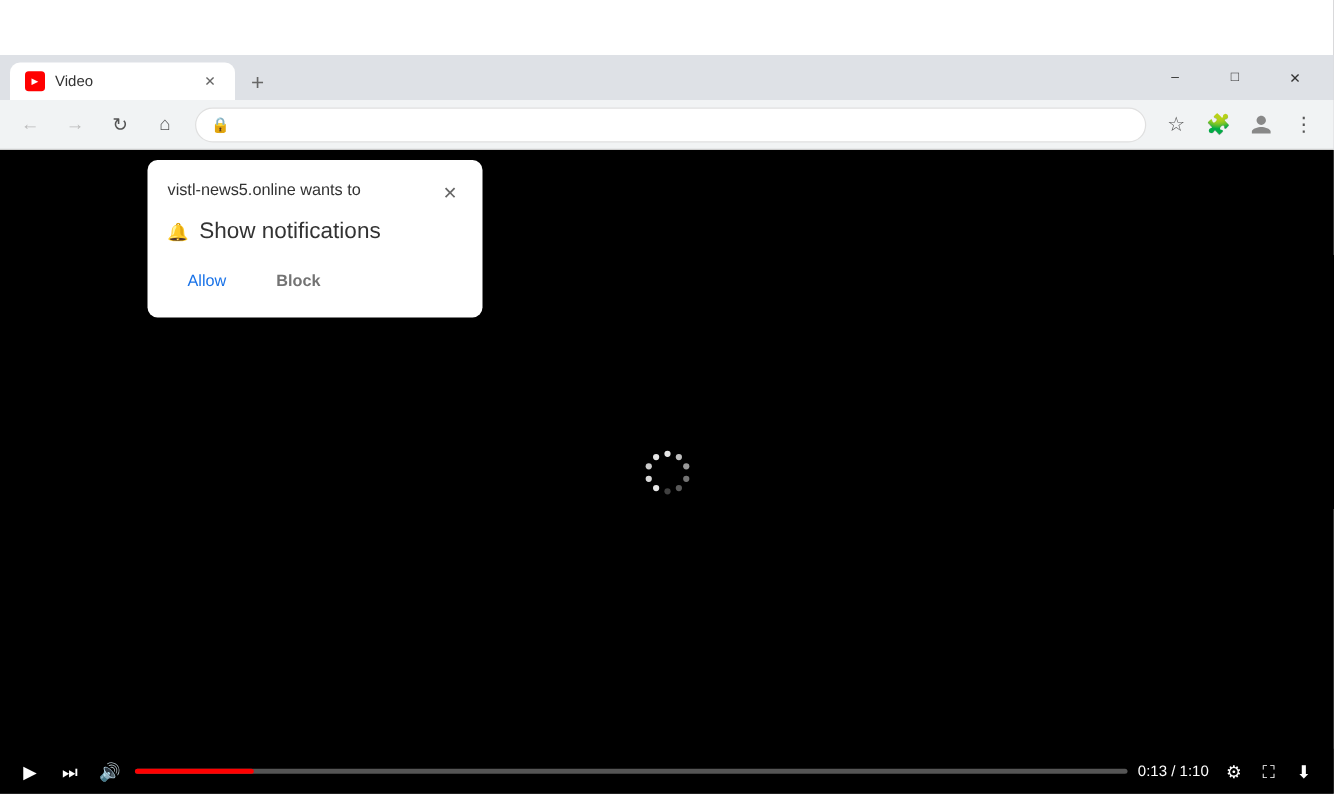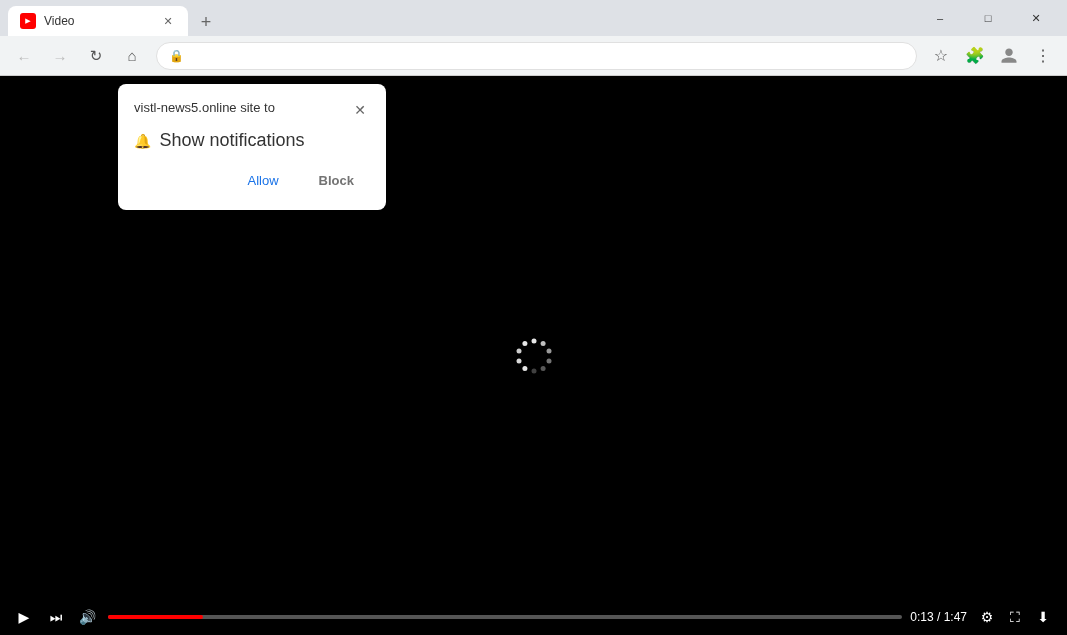--- a/index.html
+++ b/index.html
@@ -9,7 +9,7 @@
     .browser-window { width: 1067px; height: 635px; display: flex; flex-direction: column; background: #fff; }
 
     
-    .title-bar { height: 36px; background: #dee1e6; display: flex; align-items: center; padding: 0 8px; gap: 8px; }
+    .title-bar { height: 36px; background: #dee1e6; display: flex; align-items: center; padding: 0 8px; gap: 8px; margin-top: 44px; }
     .tab-strip { display: flex; align-items: flex-end; flex: 1; height: 100%; }
     .tab { display: flex; align-items: center; background: #fff; height: 30px; padding: 0 12px; border-radius: 8px 8px 0 0; min-width: 180px; max-width: 240px; gap: 8px; position: relative; }
     .tab-title { font-size: 12px; color: #333; flex: 1; white-space: nowrap; overflow: hidden; text-overflow: ellipsis; }

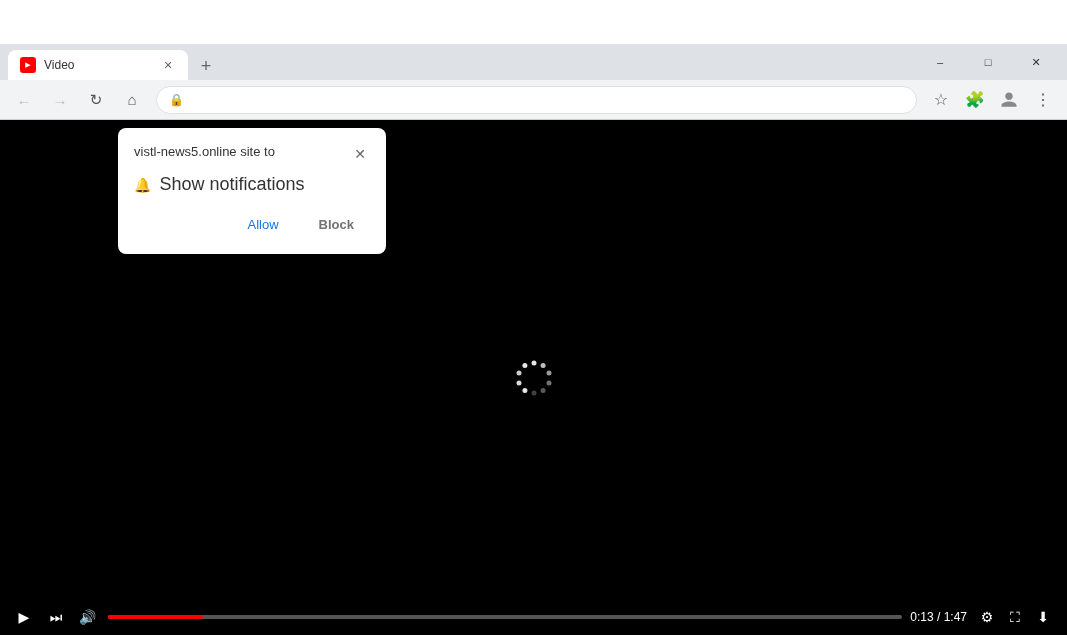--- a/index.html
+++ b/index.html
@@ -140,7 +140,7 @@
 
     <div class="notification-popup">
       <div class="popup-header">
-        <span class="popup-title">vistl-news5.online site to</span>
+        <span class="popup-title">vistl-news5.online wants to</span>
         <span class="popup-close">✕</span>
       </div>
       <div class="popup-permission">

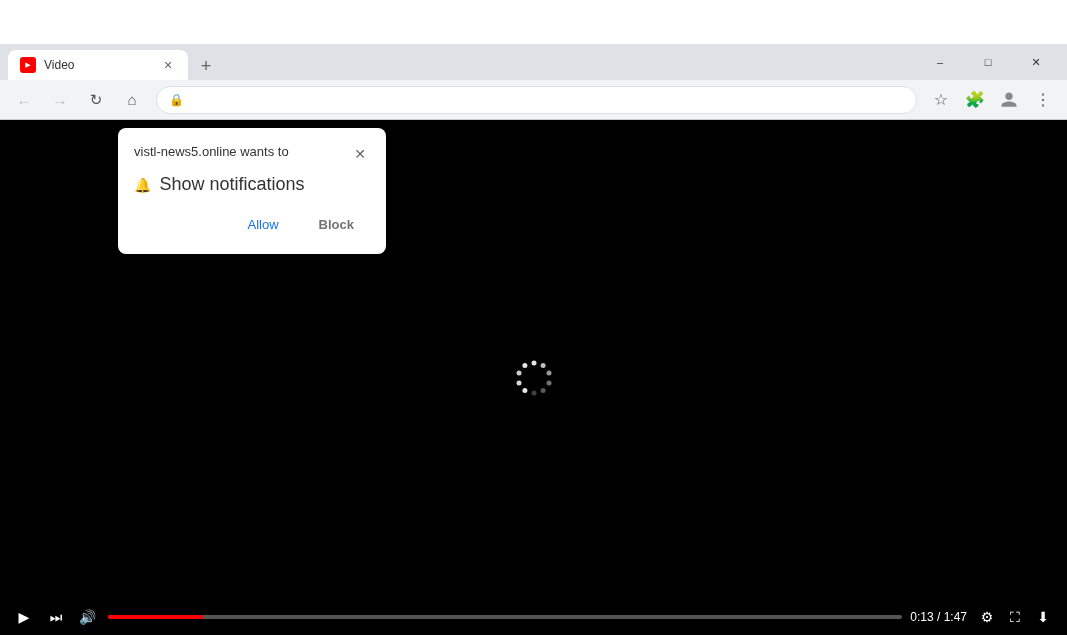--- a/index.html
+++ b/index.html
@@ -54,7 +54,7 @@
     .popup-permission { display: flex; align-items: center; gap: 8px; margin-bottom: 16px; }
     .popup-bell { color: #555; font-size: 14px; }
     .popup-perm-text { font-size: 18px; color: #333; }
-    .popup-actions { display: flex; justify-content: flex-end; gap: 8px; }
+    .popup-actions { display: flex; gap: 8px; }
     .btn-allow { padding: 6px 16px; background: transparent; color: #1a73e8; border: none; border-radius: 4px; font-size: 13px; cursor: pointer; font-weight: 500; }
     .btn-block { padding: 6px 16px; background: transparent; color: #737373; border: none; border-radius: 4px; font-size: 13px; cursor: pointer; font-weight: 700; }
 

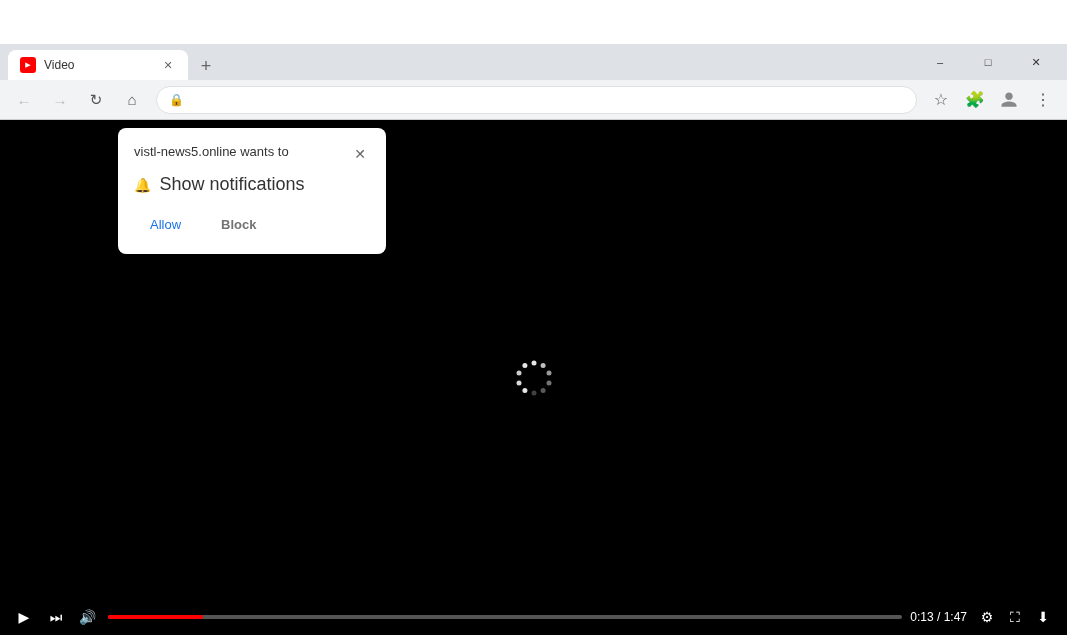--- a/index.html
+++ b/index.html
@@ -166,7 +166,7 @@
       <div class="progress-bar">
         <div class="progress-fill"></div>
       </div>
-      <span class="time-display">0:13 / 1:47</span>
+      <span class="time-display">0:13 / 1:10</span>
       <div class="ctrl-right">
         <div class="ctrl-icon">
           <span>⚙</span>

